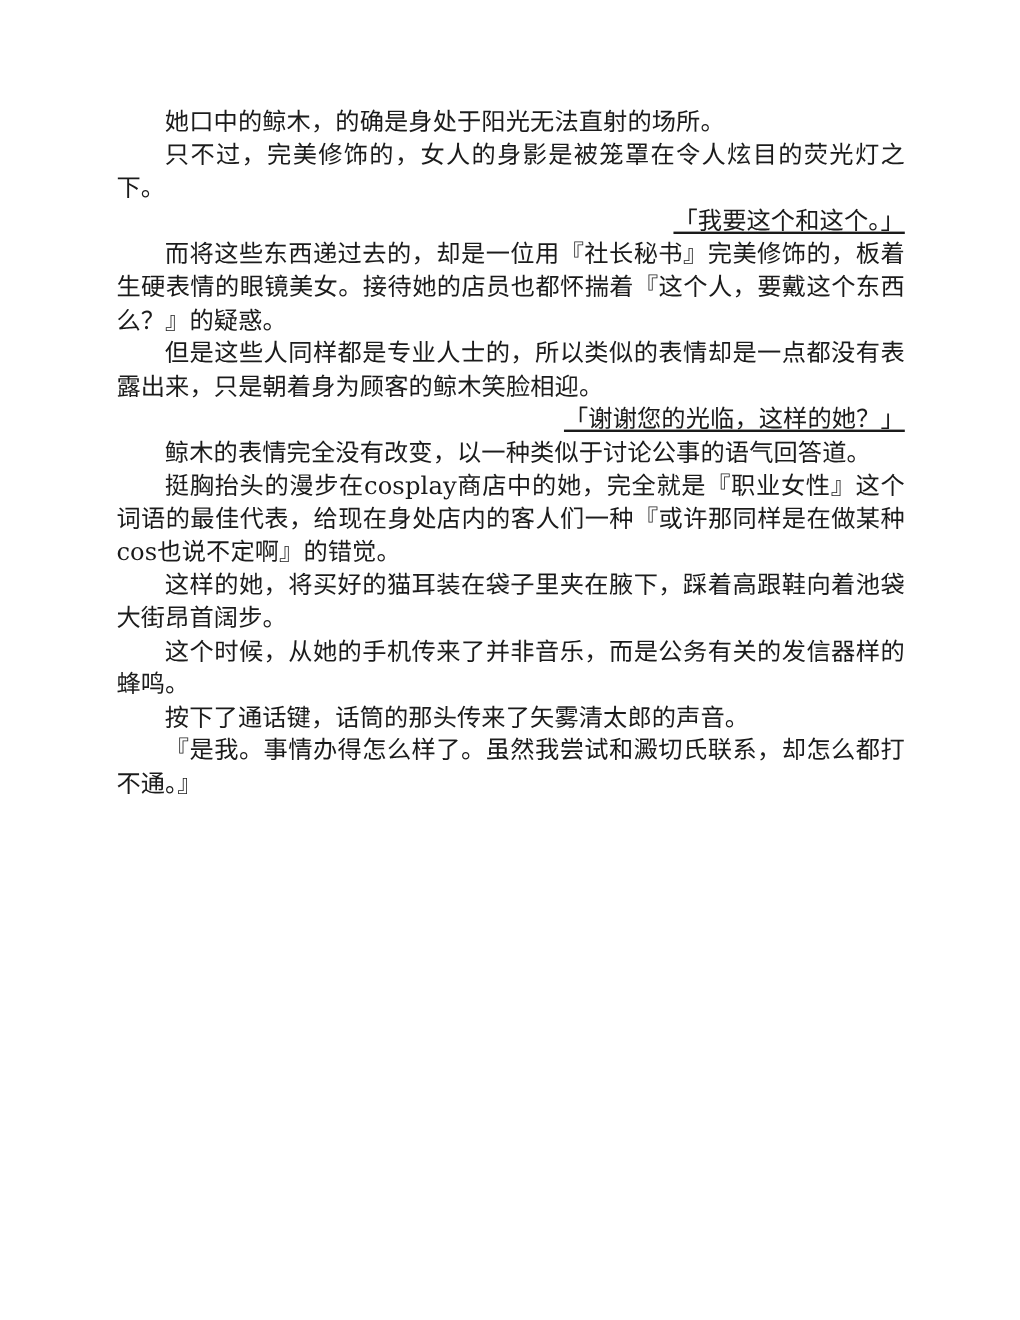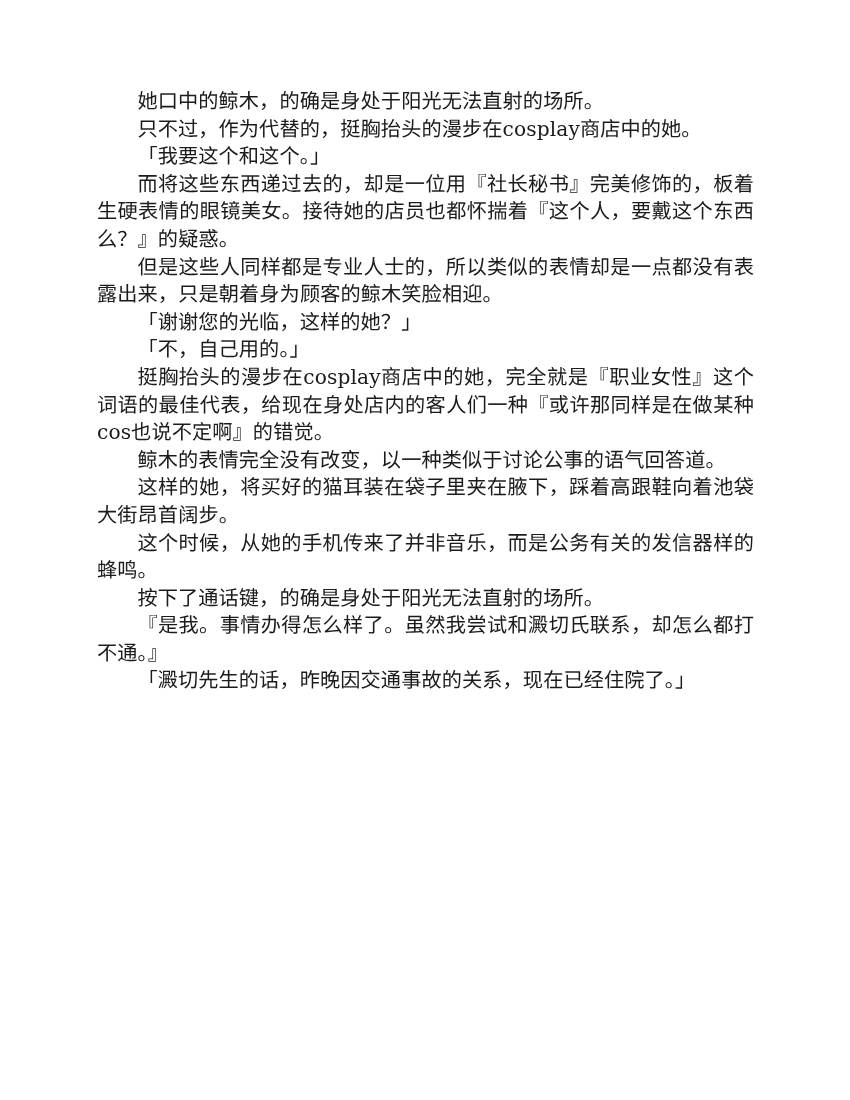--- a/index.html
+++ b/index.html
@@ -59,7 +59,7 @@
   <div class="text-column">
 
     <p class="para">她口中的鲸木，的确是身处于阳光无法直射的场所。</p>
-    <p class="para">只不过，作为代替的，挺胸抬头的漫步在cosplay商店中的她。</p>
+    <p class="para">只不过，完美修饰的，女人的身影是被笼罩在令人炫目的荧光灯之下。</p>
     <p class="para dialogue">「我要这个和这个。」</p>
     <p class="para">而将这些东西递过去的，却是一位用『社长秘书』完美修饰的，板着生硬表情的眼镜美女。接待她的店员也都怀揣着『这个人，要戴这个东西么？』的疑惑。</p>
     <p class="para">但是这些人同样都是专业人士的，所以类似的表情却是一点都没有表露出来，只是朝着身为顾客的鲸木笑脸相迎。</p>

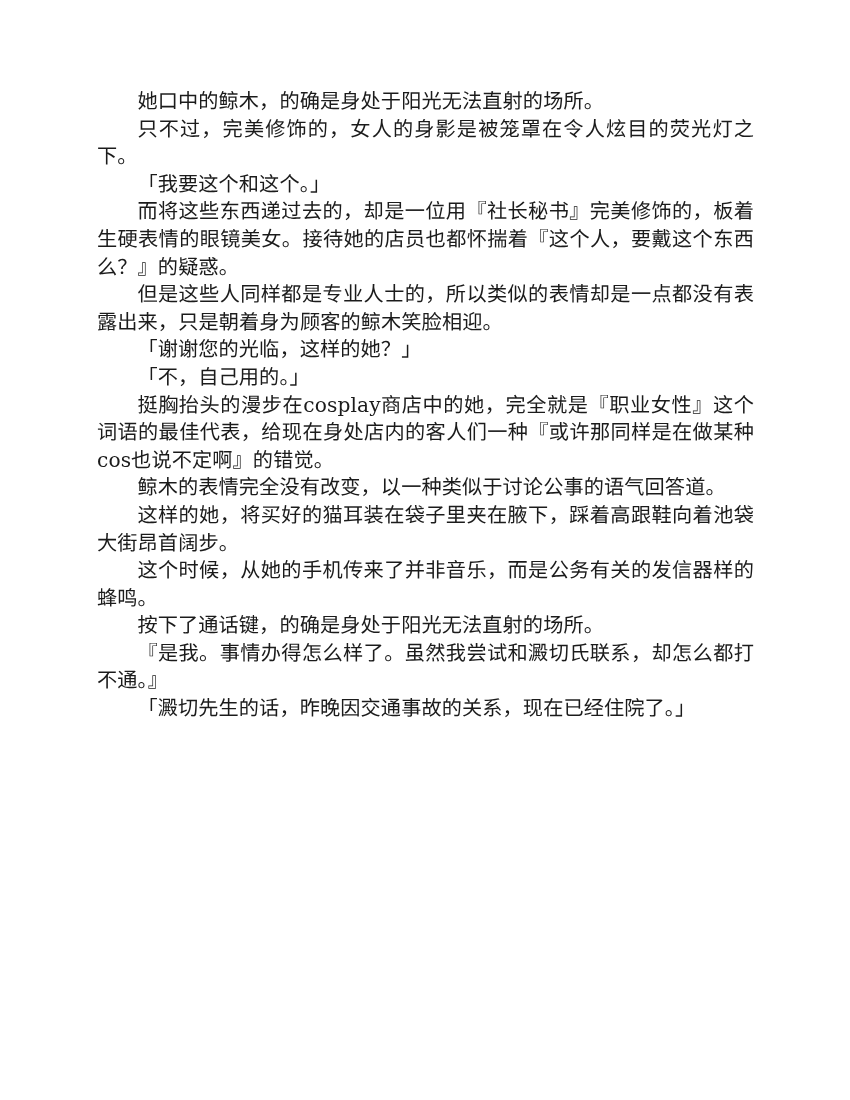--- a/index.html
+++ b/index.html
@@ -48,8 +48,9 @@
   }
   
   p.para.dialogue {
-    text-align: left;
+    text-align: right;
     text-indent: 2em;
+    text-decoration: underline;
   }
 </style>
 </head>

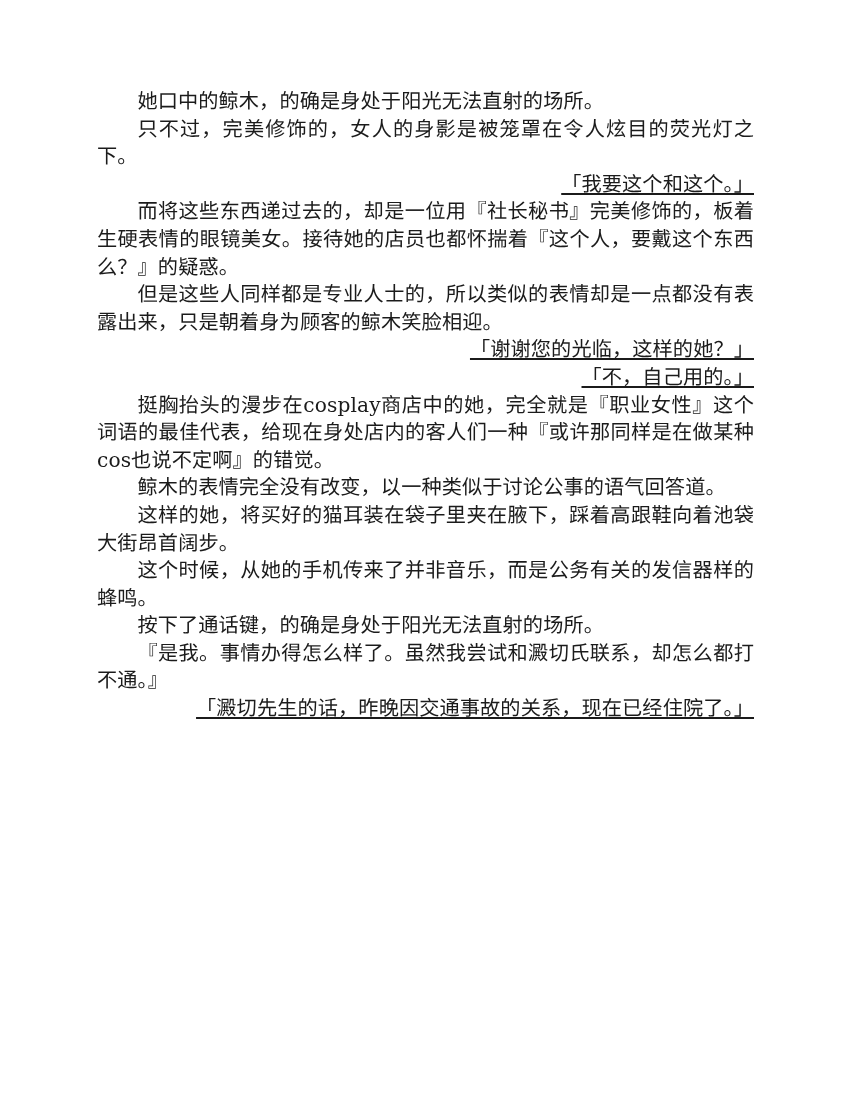--- a/index.html
+++ b/index.html
@@ -65,7 +65,6 @@
     <p class="para">而将这些东西递过去的，却是一位用『社长秘书』完美修饰的，板着生硬表情的眼镜美女。接待她的店员也都怀揣着『这个人，要戴这个东西么？』的疑惑。</p>
     <p class="para">但是这些人同样都是专业人士的，所以类似的表情却是一点都没有表露出来，只是朝着身为顾客的鲸木笑脸相迎。</p>
     <p class="para dialogue">「谢谢您的光临，这样的她？」</p>
-    <p class="para dialogue">「不，自己用的。」</p>
     <p class="para">挺胸抬头的漫步在cosplay商店中的她，完全就是『职业女性』这个词语的最佳代表，给现在身处店内的客人们一种『或许那同样是在做某种cos也说不定啊』的错觉。</p>
     <p class="para">鲸木的表情完全没有改变，以一种类似于讨论公事的语气回答道。</p>
     <p class="para">这样的她，将买好的猫耳装在袋子里夹在腋下，踩着高跟鞋向着池袋大街昂首阔步。</p>

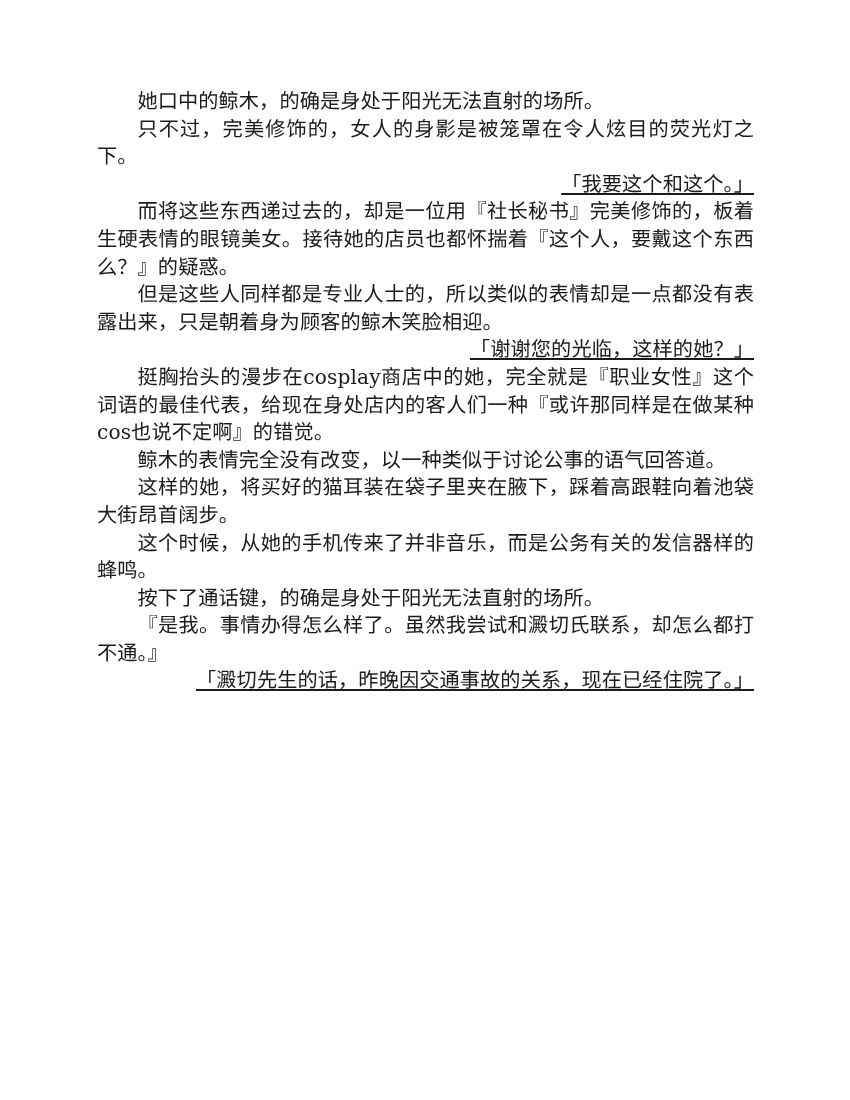--- a/index.html
+++ b/index.html
@@ -65,8 +65,8 @@
     <p class="para">而将这些东西递过去的，却是一位用『社长秘书』完美修饰的，板着生硬表情的眼镜美女。接待她的店员也都怀揣着『这个人，要戴这个东西么？』的疑惑。</p>
     <p class="para">但是这些人同样都是专业人士的，所以类似的表情却是一点都没有表露出来，只是朝着身为顾客的鲸木笑脸相迎。</p>
     <p class="para dialogue">「谢谢您的光临，这样的她？」</p>
+    <p class="para">鲸木的表情完全没有改变，以一种类似于讨论公事的语气回答道。</p>
     <p class="para">挺胸抬头的漫步在cosplay商店中的她，完全就是『职业女性』这个词语的最佳代表，给现在身处店内的客人们一种『或许那同样是在做某种cos也说不定啊』的错觉。</p>
-    <p class="para">鲸木的表情完全没有改变，以一种类似于讨论公事的语气回答道。</p>
     <p class="para">这样的她，将买好的猫耳装在袋子里夹在腋下，踩着高跟鞋向着池袋大街昂首阔步。</p>
     <p class="para">这个时候，从她的手机传来了并非音乐，而是公务有关的发信器样的蜂鸣。</p>
     <p class="para">按下了通话键，的确是身处于阳光无法直射的场所。</p>

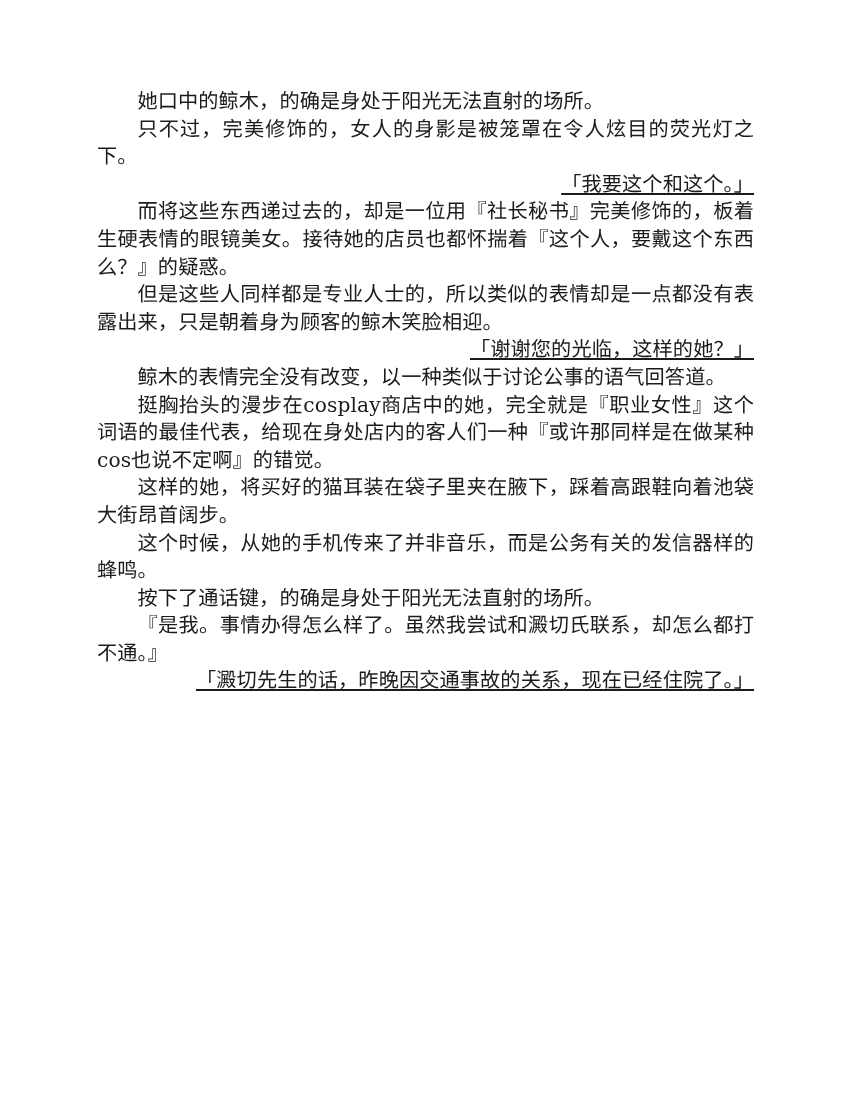--- a/index.html
+++ b/index.html
@@ -69,7 +69,7 @@
     <p class="para">挺胸抬头的漫步在cosplay商店中的她，完全就是『职业女性』这个词语的最佳代表，给现在身处店内的客人们一种『或许那同样是在做某种cos也说不定啊』的错觉。</p>
     <p class="para">这样的她，将买好的猫耳装在袋子里夹在腋下，踩着高跟鞋向着池袋大街昂首阔步。</p>
     <p class="para">这个时候，从她的手机传来了并非音乐，而是公务有关的发信器样的蜂鸣。</p>
-    <p class="para">按下了通话键，的确是身处于阳光无法直射的场所。</p>
+    <p class="para">按下了通话键，话筒的那头传来了矢雾清太郎的声音。</p>
     <p class="para">『是我。事情办得怎么样了。虽然我尝试和澱切氏联系，却怎么都打不通。』</p>
     <p class="para dialogue">「澱切先生的话，昨晚因交通事故的关系，现在已经住院了。」</p>
 

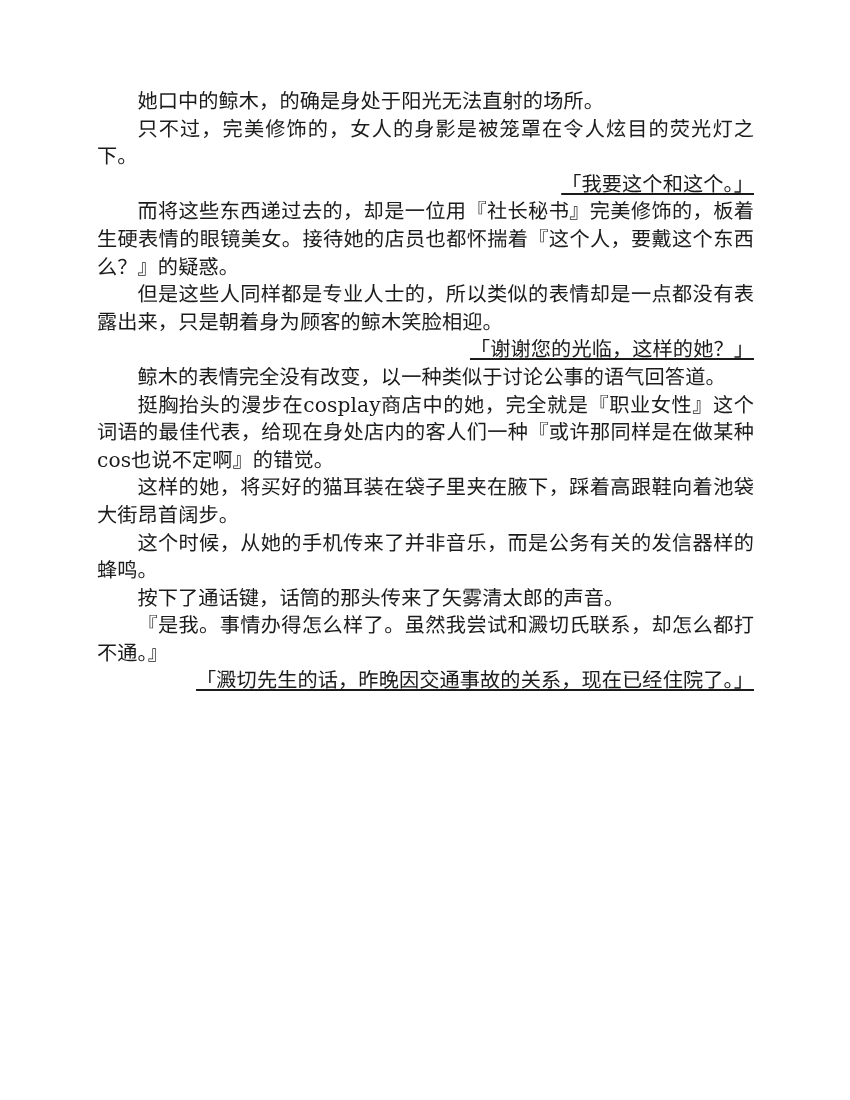--- a/index.html
+++ b/index.html
@@ -71,7 +71,6 @@
     <p class="para">这个时候，从她的手机传来了并非音乐，而是公务有关的发信器样的蜂鸣。</p>
     <p class="para">按下了通话键，话筒的那头传来了矢雾清太郎的声音。</p>
     <p class="para">『是我。事情办得怎么样了。虽然我尝试和澱切氏联系，却怎么都打不通。』</p>
-    <p class="para dialogue">「澱切先生的话，昨晚因交通事故的关系，现在已经住院了。」</p>
 
   </div>
 </div>

